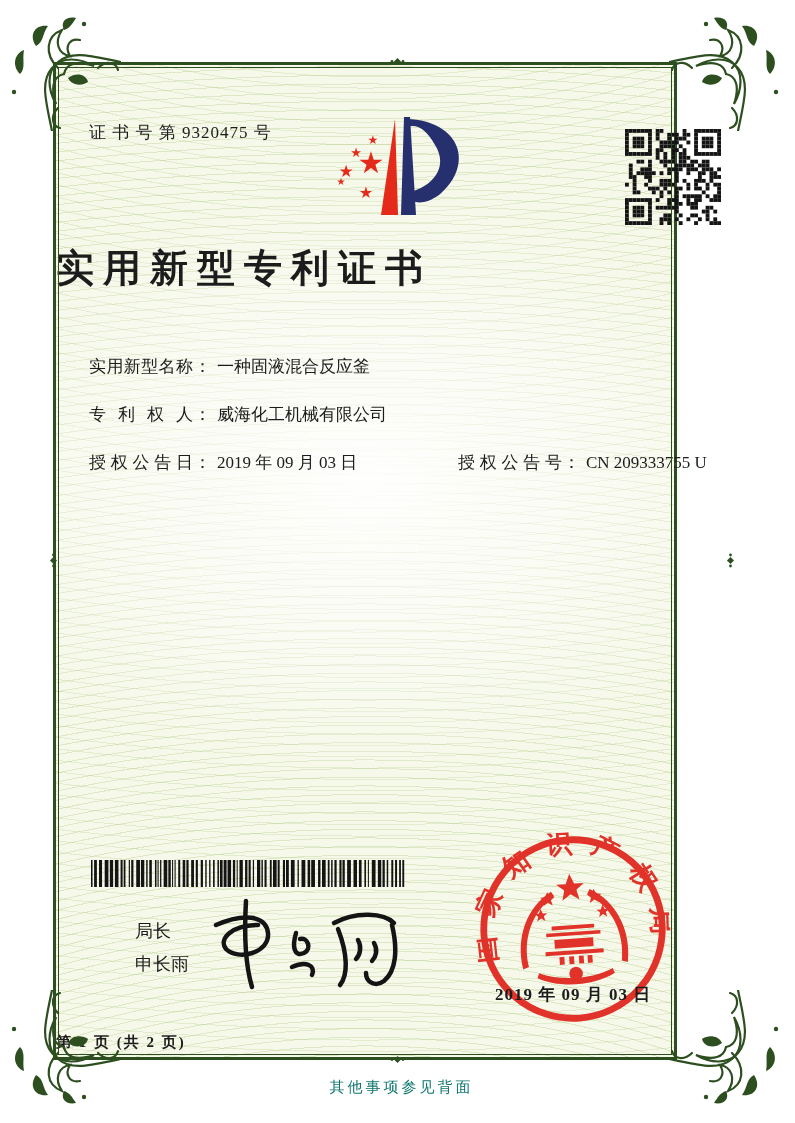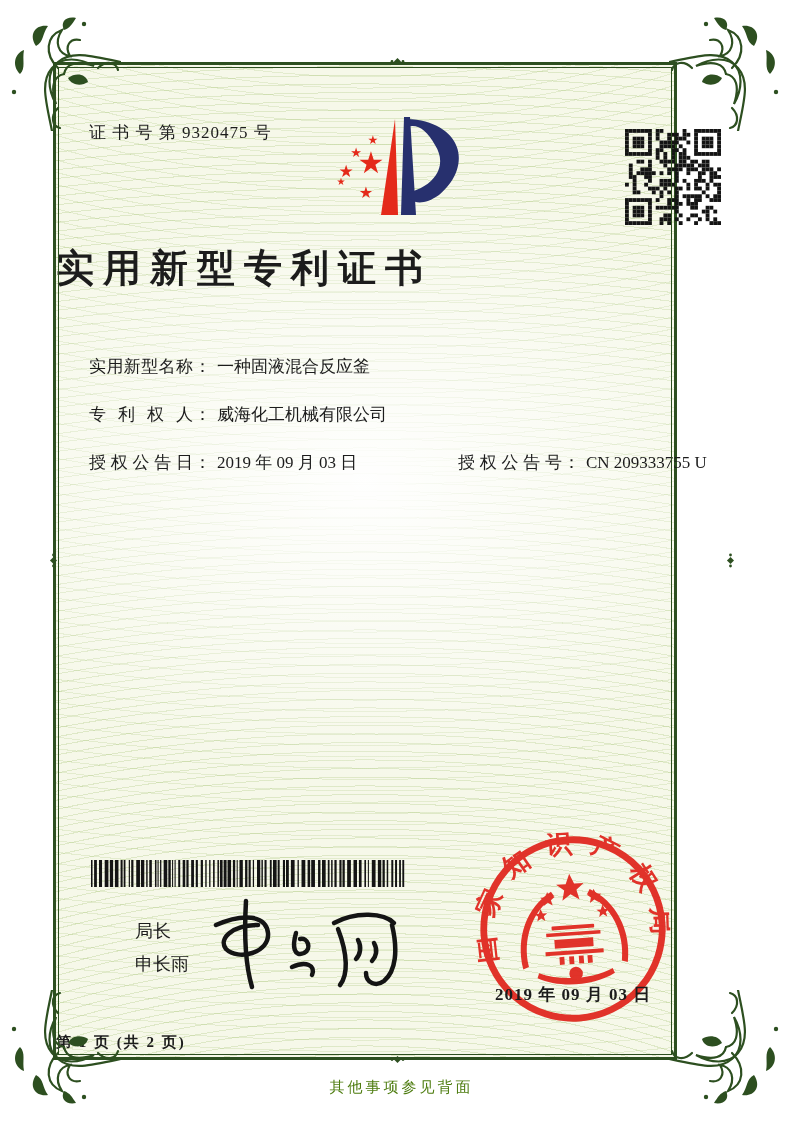--- a/index.html
+++ b/index.html
@@ -42,7 +42,7 @@
   .seal{left:420px;top:767px;transform:rotate(-4deg);opacity:.93;}
   .seal-date{left:404px;top:918px;width:226px;text-align:center;font-size:17px;letter-spacing:1px;z-index:3;font-weight:600;}
   .page-info{left:0;right:0;top:968px;font-size:15px;letter-spacing:2px;font-weight:bold;}
-  .back-note{left:0;right:0;top:1078px;text-align:center;font-size:15px;letter-spacing:3px;color:#4d7c0f;margin-left:8px;}
+  .back-note{left:0;right:0;top:1078px;text-align:center;font-size:15px;letter-spacing:3px;color:#0f766e;margin-left:8px;}
   .logo{left:265px;top:50px;}
   .qr{left:569px;top:64px;}
   .corner{position:absolute;width:115px;height:115px;z-index:4;}

